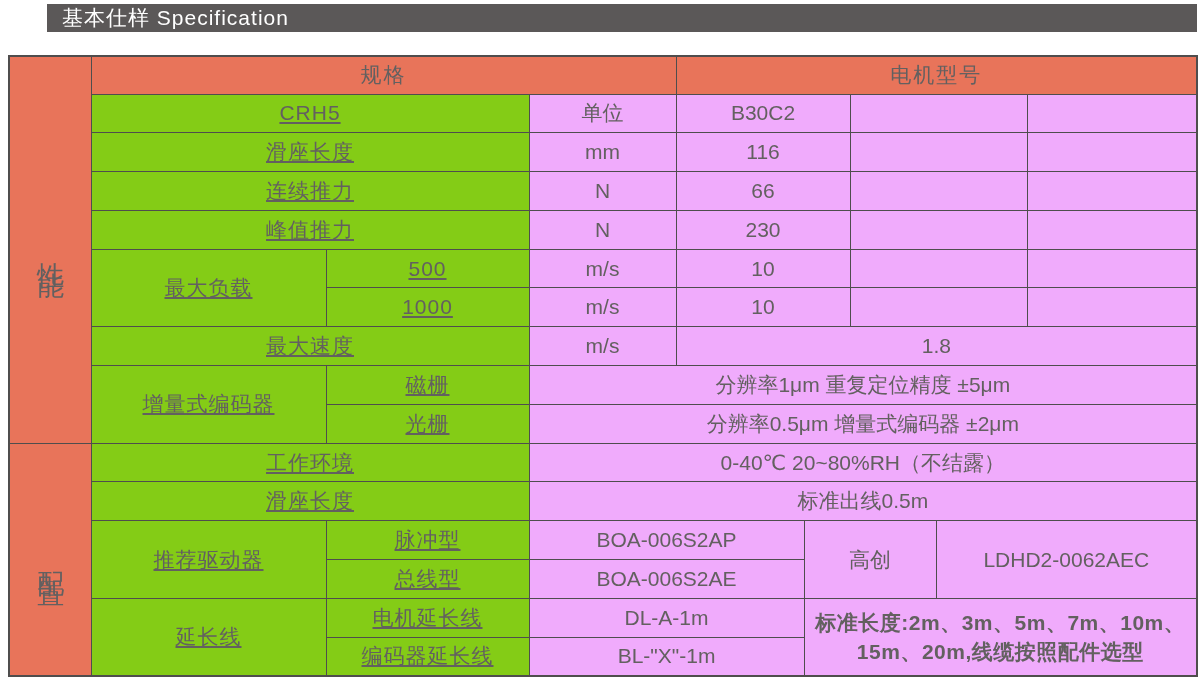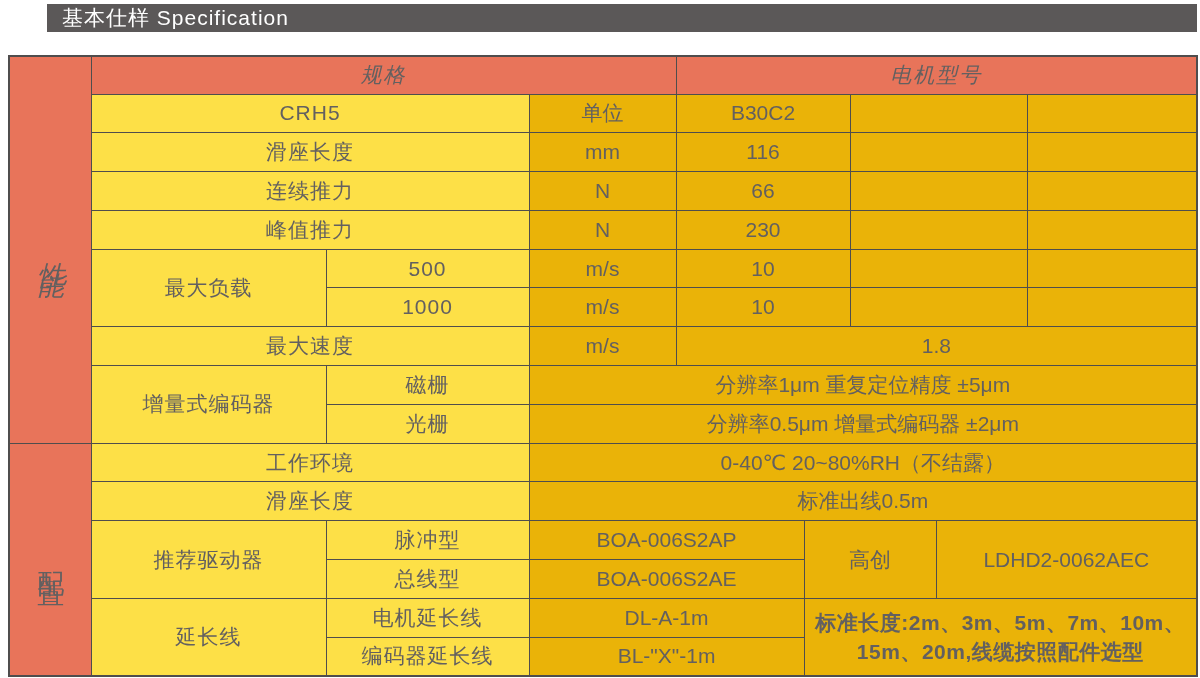--- a/index.html
+++ b/index.html
@@ -34,7 +34,7 @@
     padding:0; overflow:hidden;
     font-size:21px; color:#636060;
   }
-  tr.hrow  { height:38px;font-style:italic; }
+  tr.hrow  { height:38px; }
   tr.drow  { height:38.8px; }
   td.section { background:#E8745A; color:#ffffff; }
   td.section .vtext {

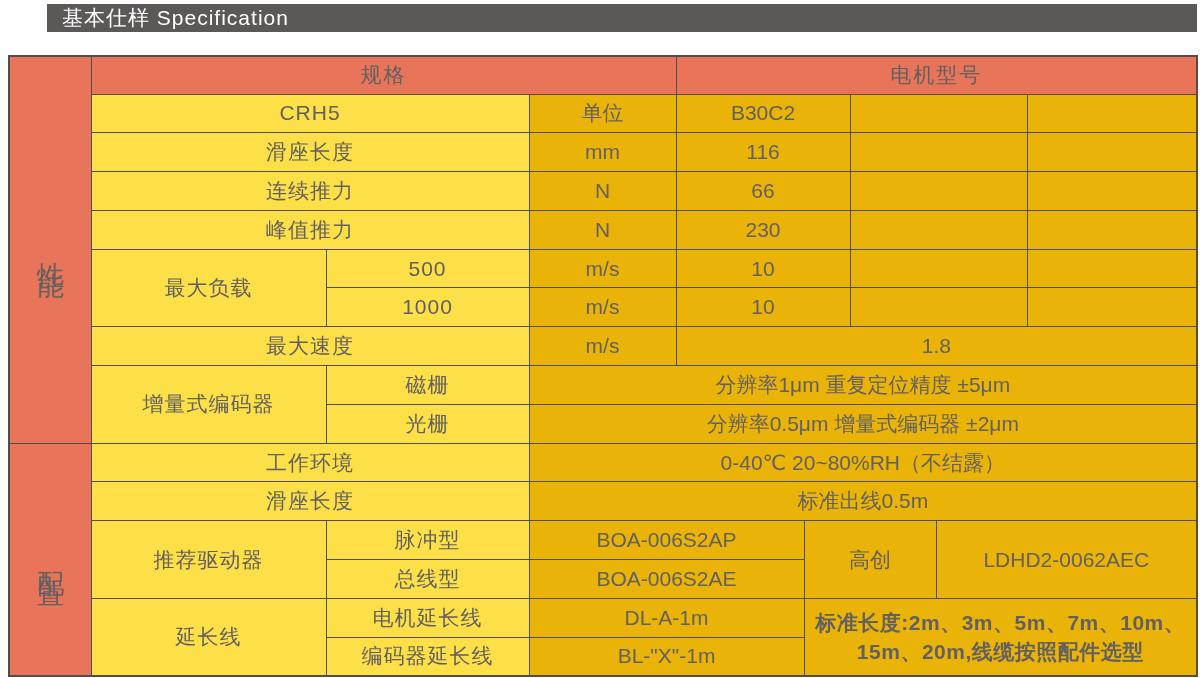--- a/index.html
+++ b/index.html
@@ -42,7 +42,7 @@
     font-size:27px; letter-spacing:9px; margin:0 auto; line-height:1;
   }
   td.head { background:#E8745A; color:#ffffff; font-size:23px; letter-spacing:2px; }
-  td.lbl  { background:#fde047; color:#575353; letter-spacing:1px; }
+  td.lbl  { background:#84cc16; color:#575353; letter-spacing:1px;text-decoration:underline; }
   td.val  { background:#eab308; }
   td.note {
     font-size:17px; line-height:1.4; text-align:left;

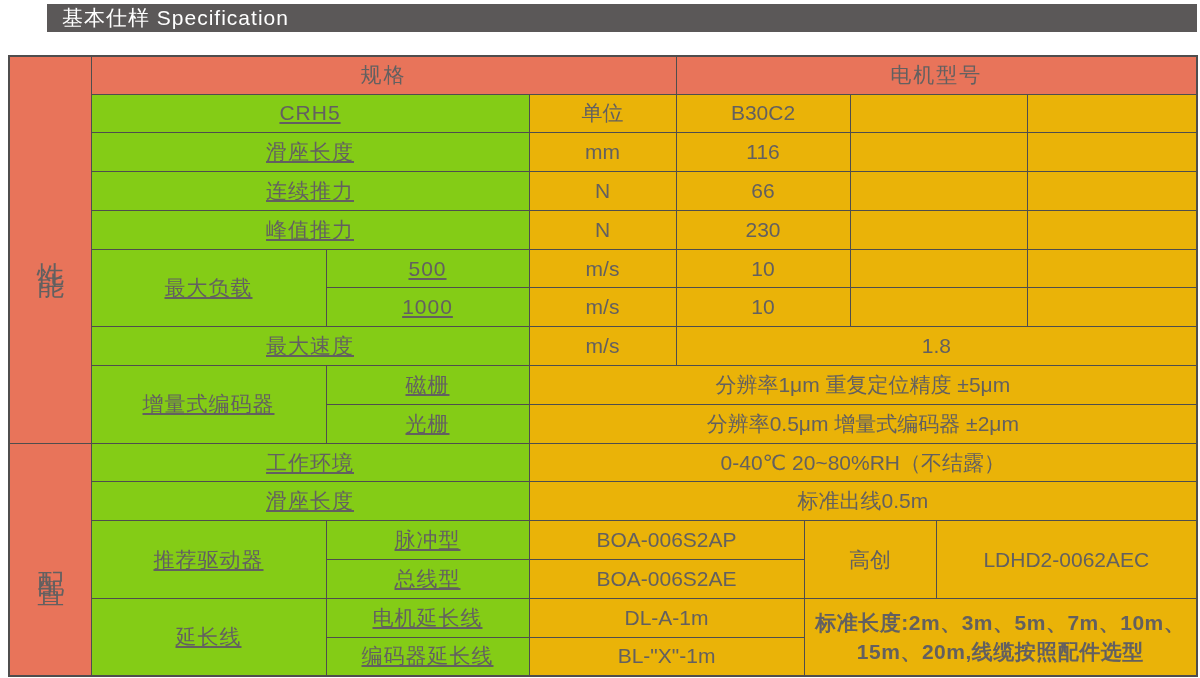--- a/index.html
+++ b/index.html
@@ -43,7 +43,7 @@
   }
   td.head { background:#E8745A; color:#ffffff; font-size:23px; letter-spacing:2px; }
   td.lbl  { background:#84cc16; color:#575353; letter-spacing:1px;text-decoration:underline; }
-  td.val  { background:#eab308; }
+  td.val  { background:#f0abfc; }
   td.note {
     font-size:17px; line-height:1.4; text-align:left;
     padding:0 14px; letter-spacing:0.5px;font-weight:bold;

